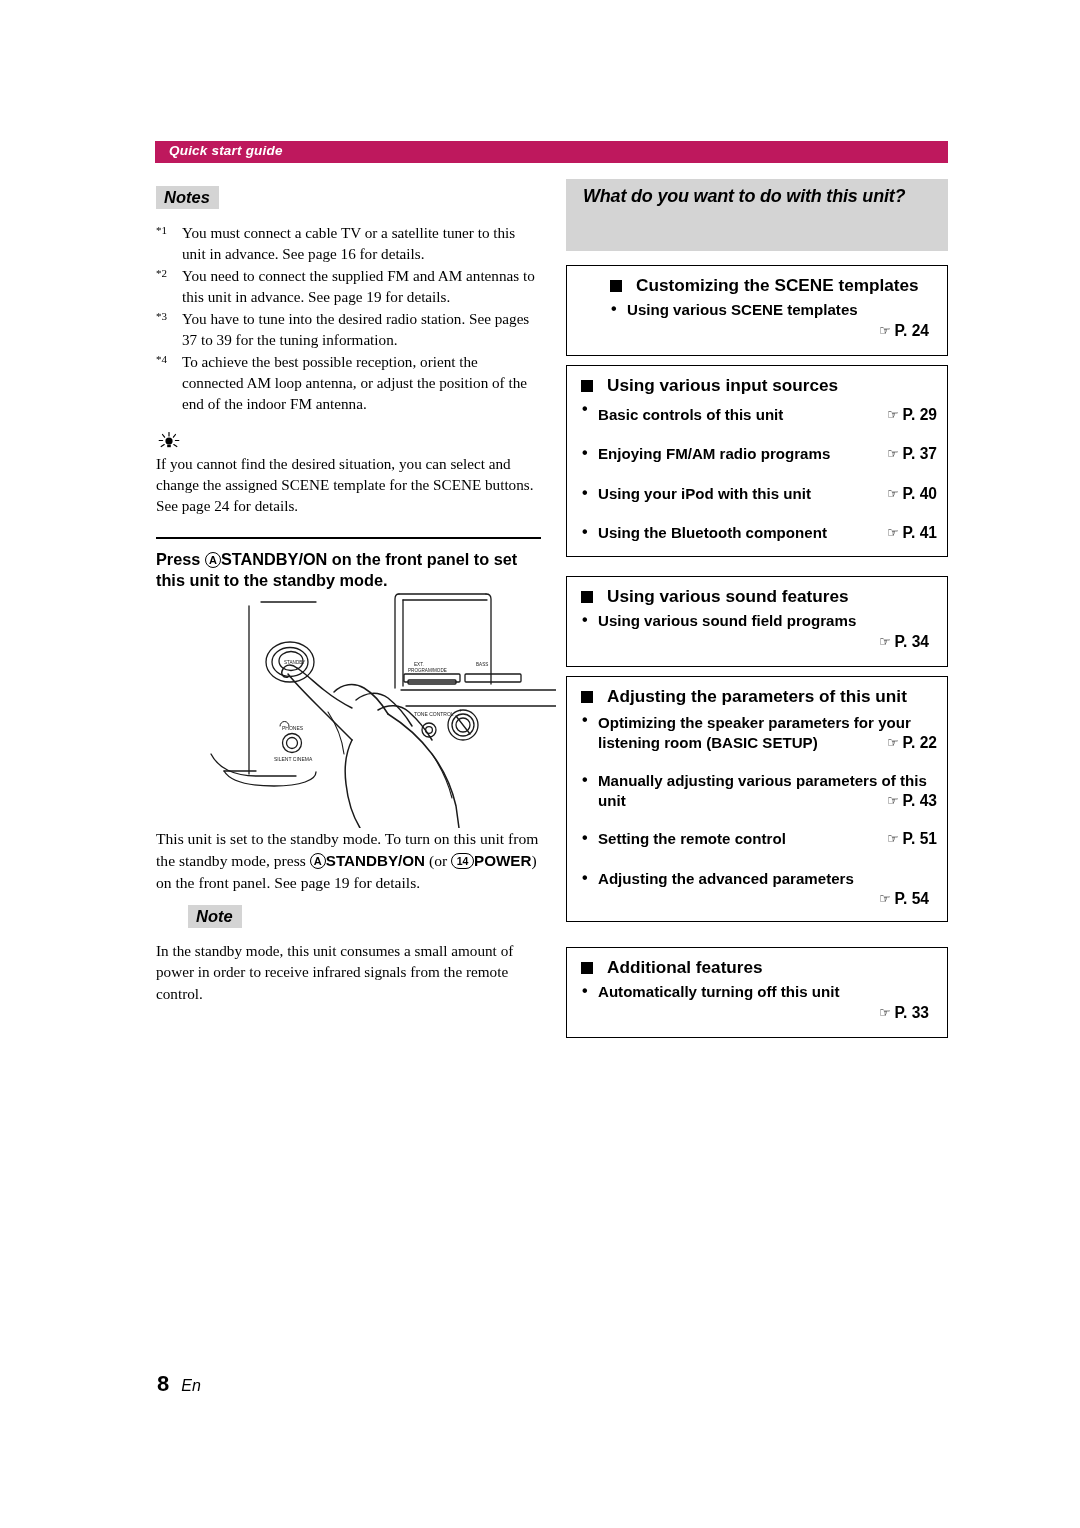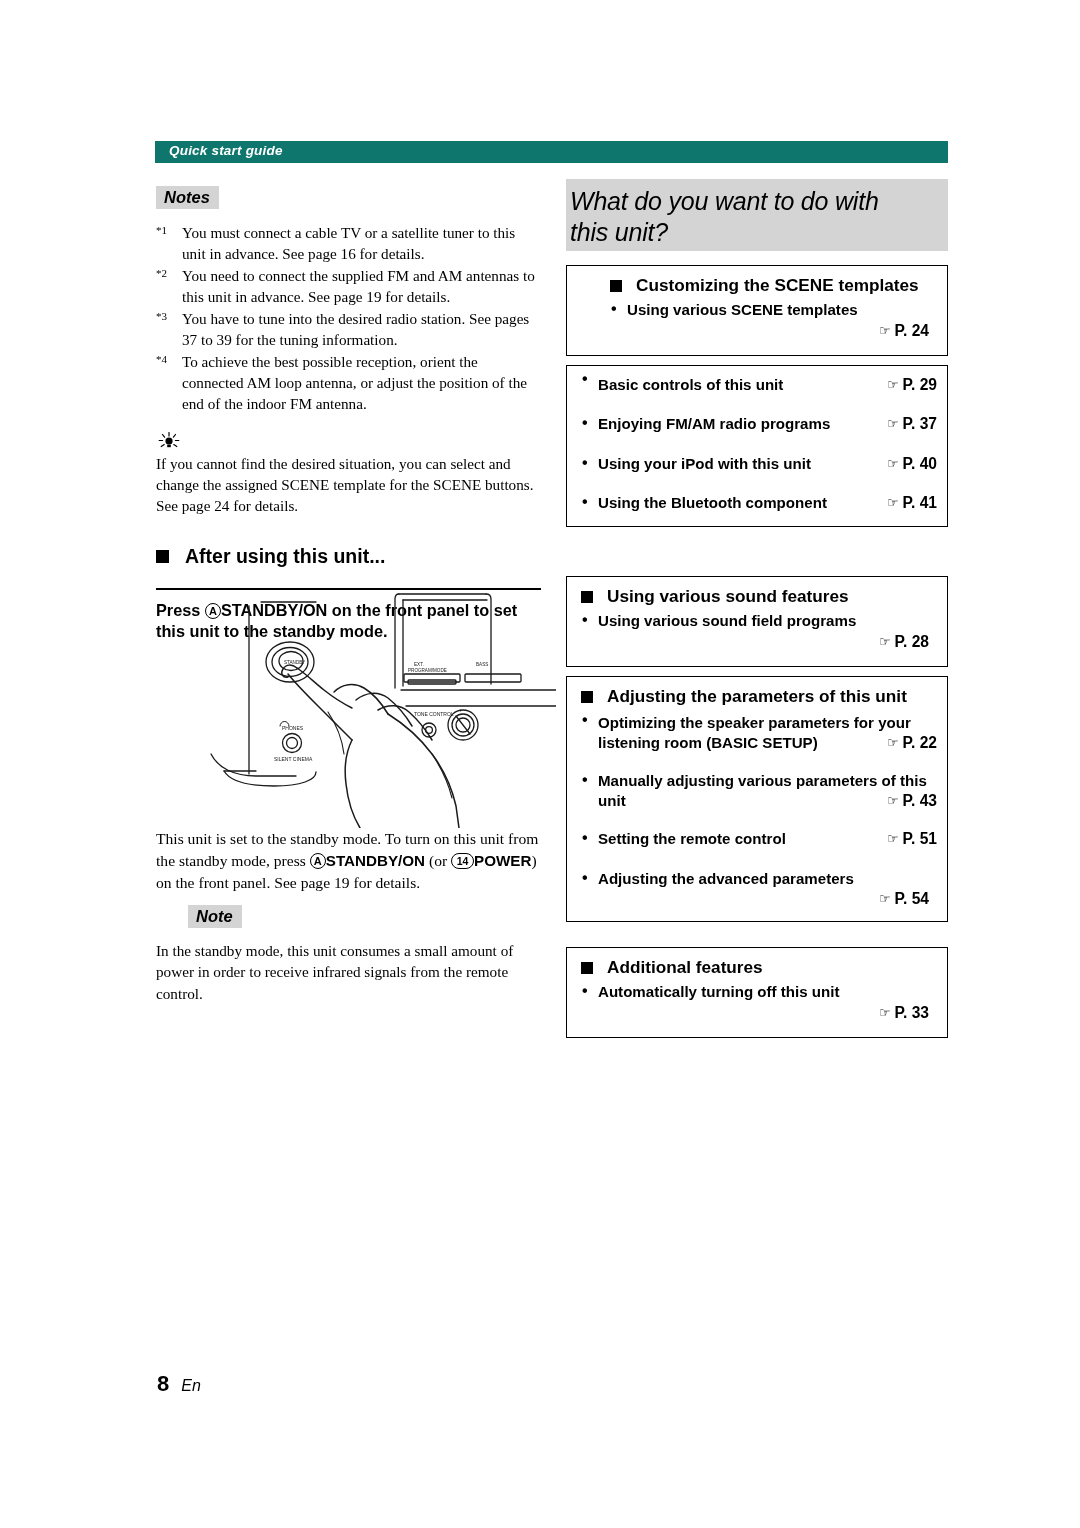--- a/index.html
+++ b/index.html
@@ -30,7 +30,7 @@
     top: 141px;
     width: 793px;
     height: 22px;
-    background: #0f766e;
+    background: #be185d;
     box-sizing: border-box;
   }
   .header-bar .label {

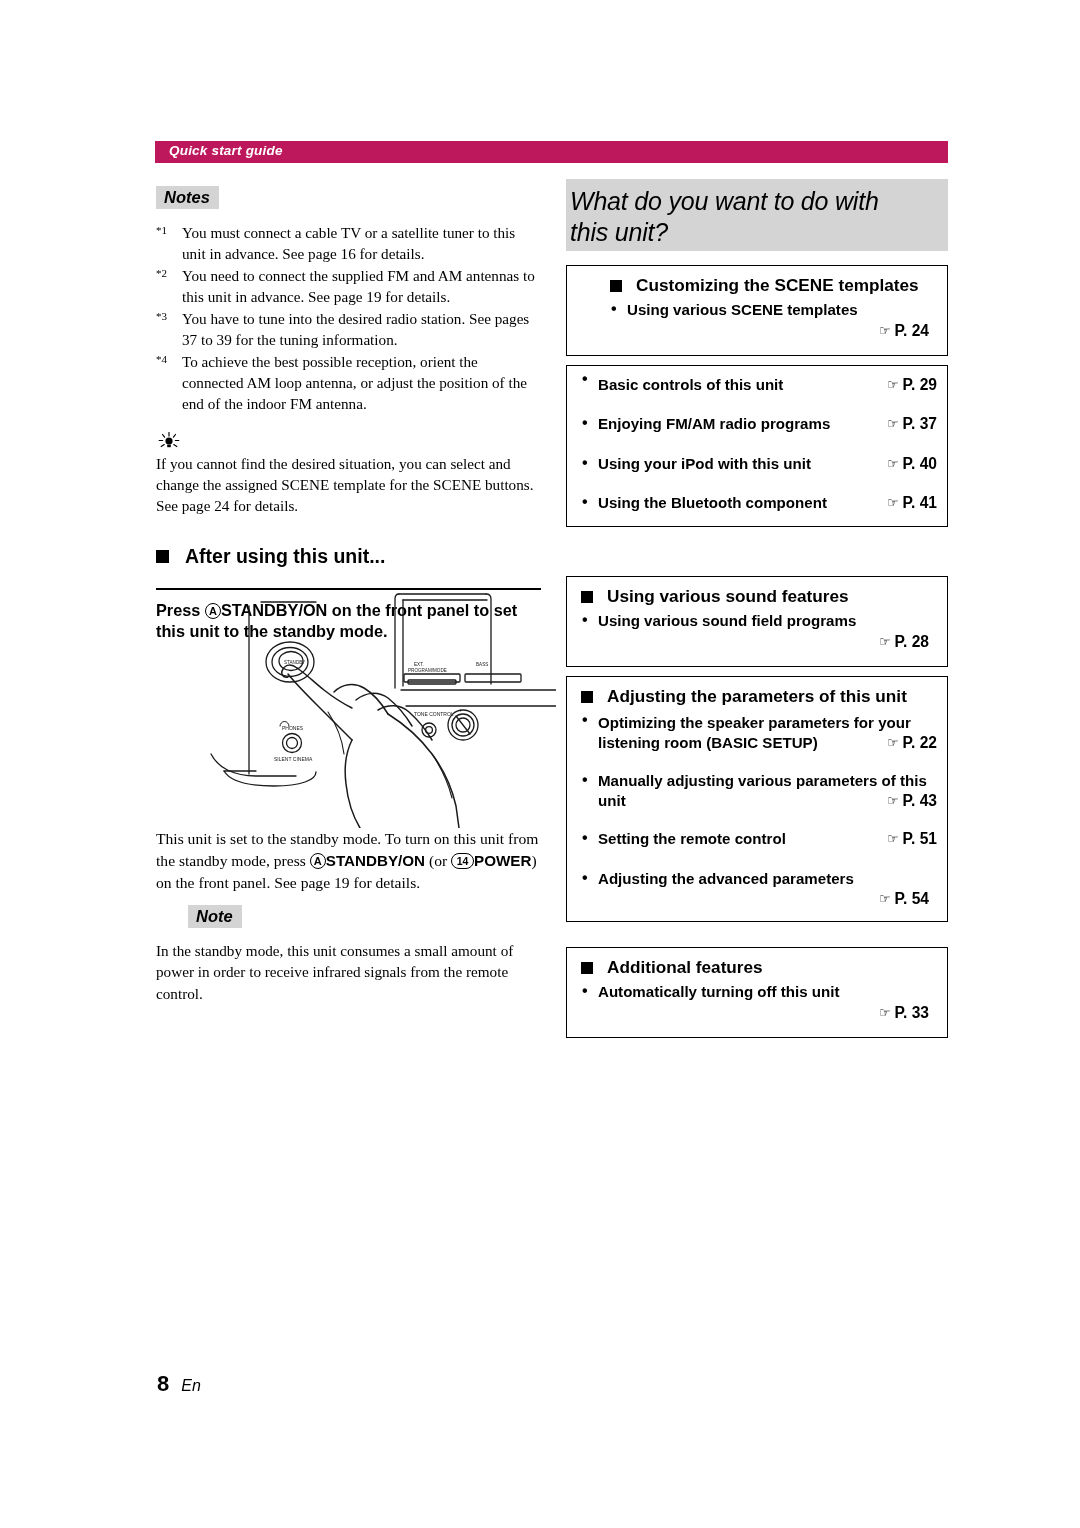--- a/index.html
+++ b/index.html
@@ -198,13 +198,13 @@
   }
   .title-box .t {
     position: absolute;
-    left: 4px;
+    left: 17px;
     top: 7px;
     width: 350px;
     font-family: "Liberation Sans", sans-serif;
     font-style: italic;
-    font-weight: normal;
-    font-size: 25px;
+    font-weight: bold;
+    font-size: 18px;
     line-height: 1.22;
     letter-spacing: -0.2px;
   }

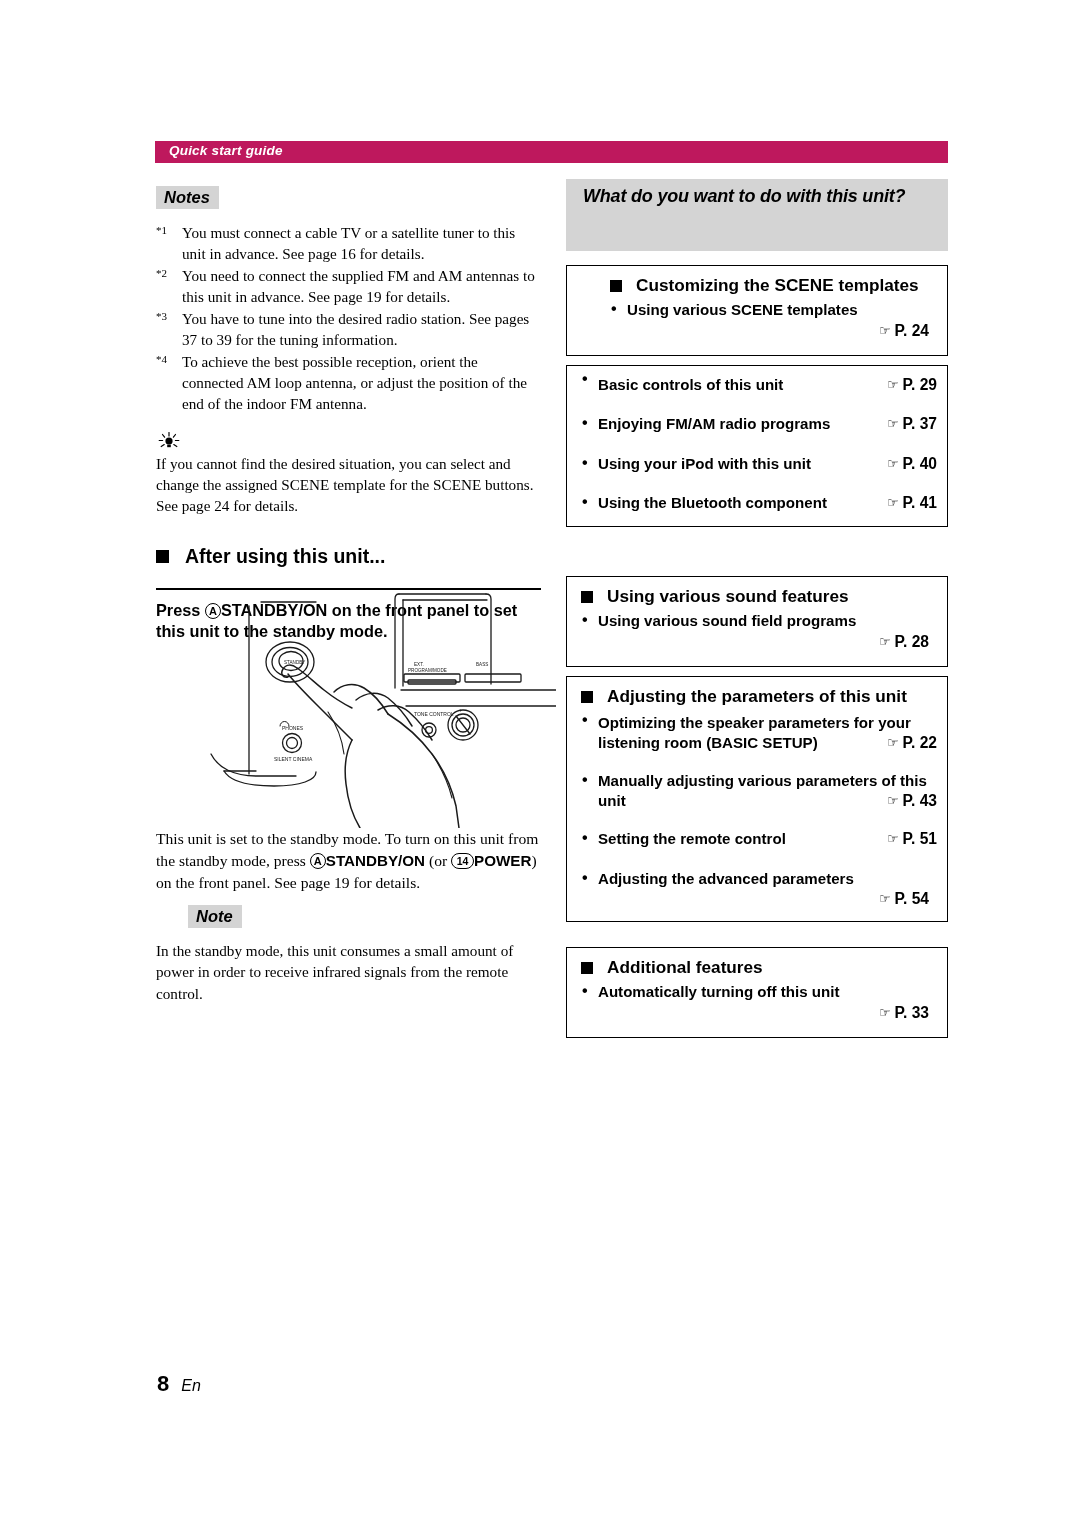--- a/index.html
+++ b/index.html
@@ -465,6 +465,10 @@
   </div>
 
   <div class="cat-box" style="top:365px;">
+    <div class="cat-head">
+      <span class="sq"></span>
+      <span>Using various input sources</span>
+    </div>
     <div class="cat-item" style="padding-top:9px;">
       <span class="dot">•</span>
       <span class="pg"><span class="hand">☞</span><span>P. 29</span></span>

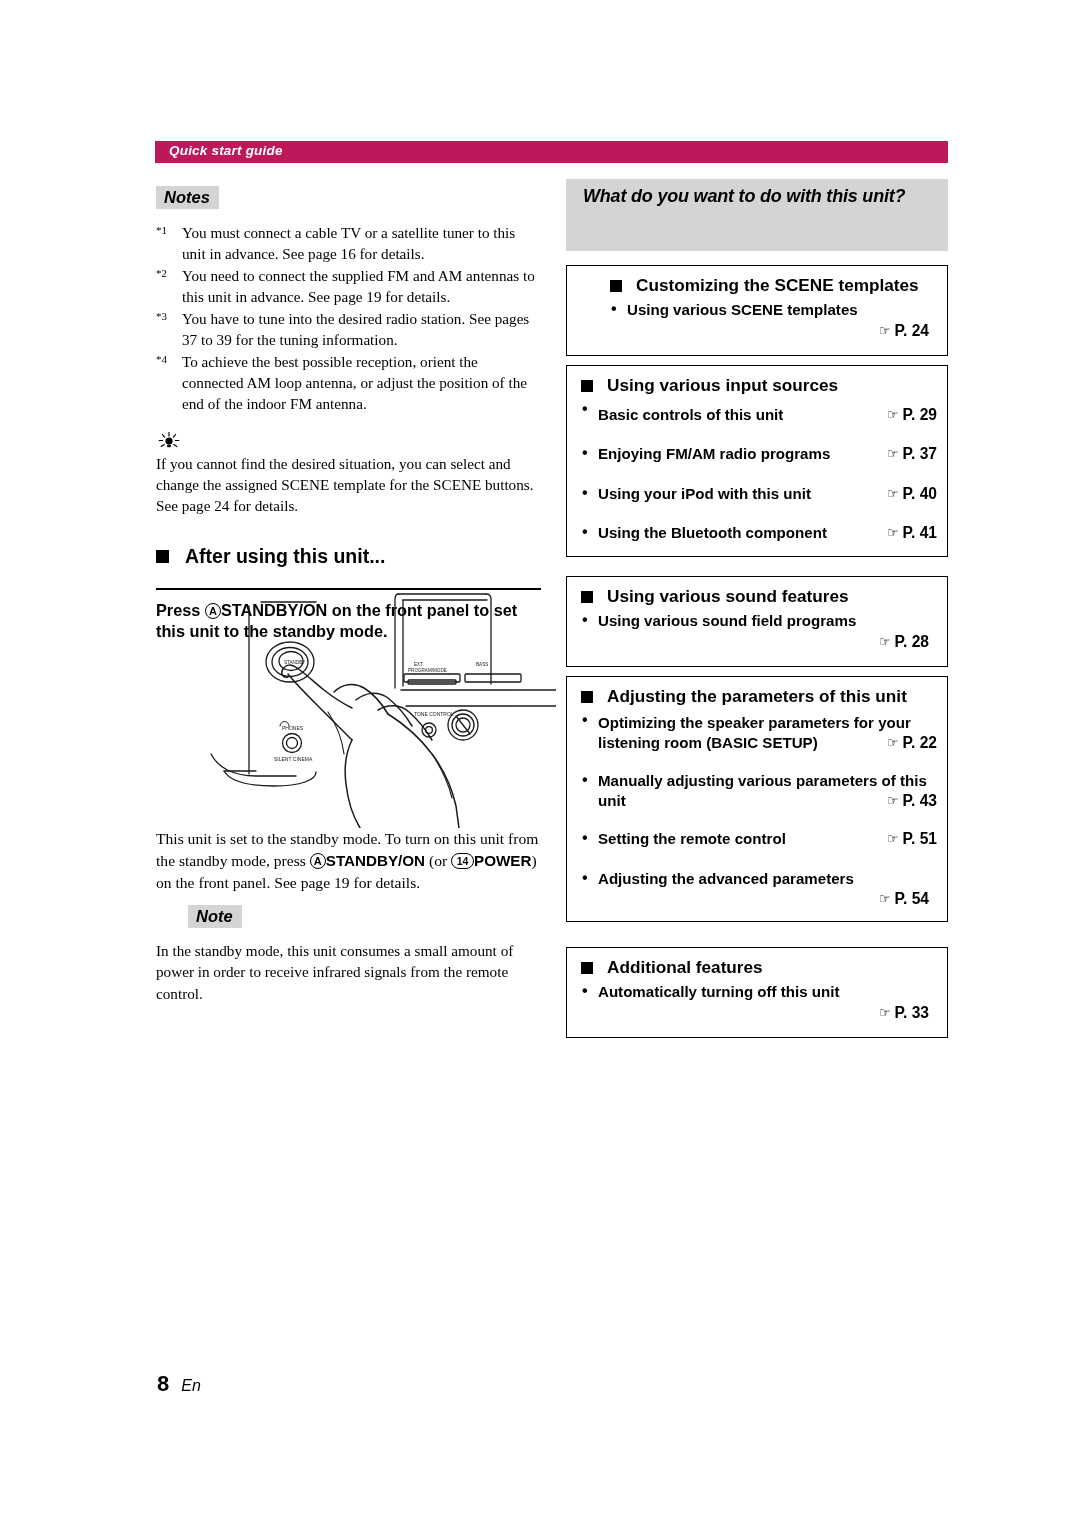--- a/index.html
+++ b/index.html
@@ -349,10 +349,6 @@
     </div>
     <div class="tip-text">If you cannot find the desired situation, you can select and change the assigned SCENE template for the SCENE buttons. See page 24 for details.</div>
 
-    <div class="section-head">
-      <span class="sq"></span>
-      <span>After using this unit...</span>
-    </div>
 
     <div class="rule"></div>
 

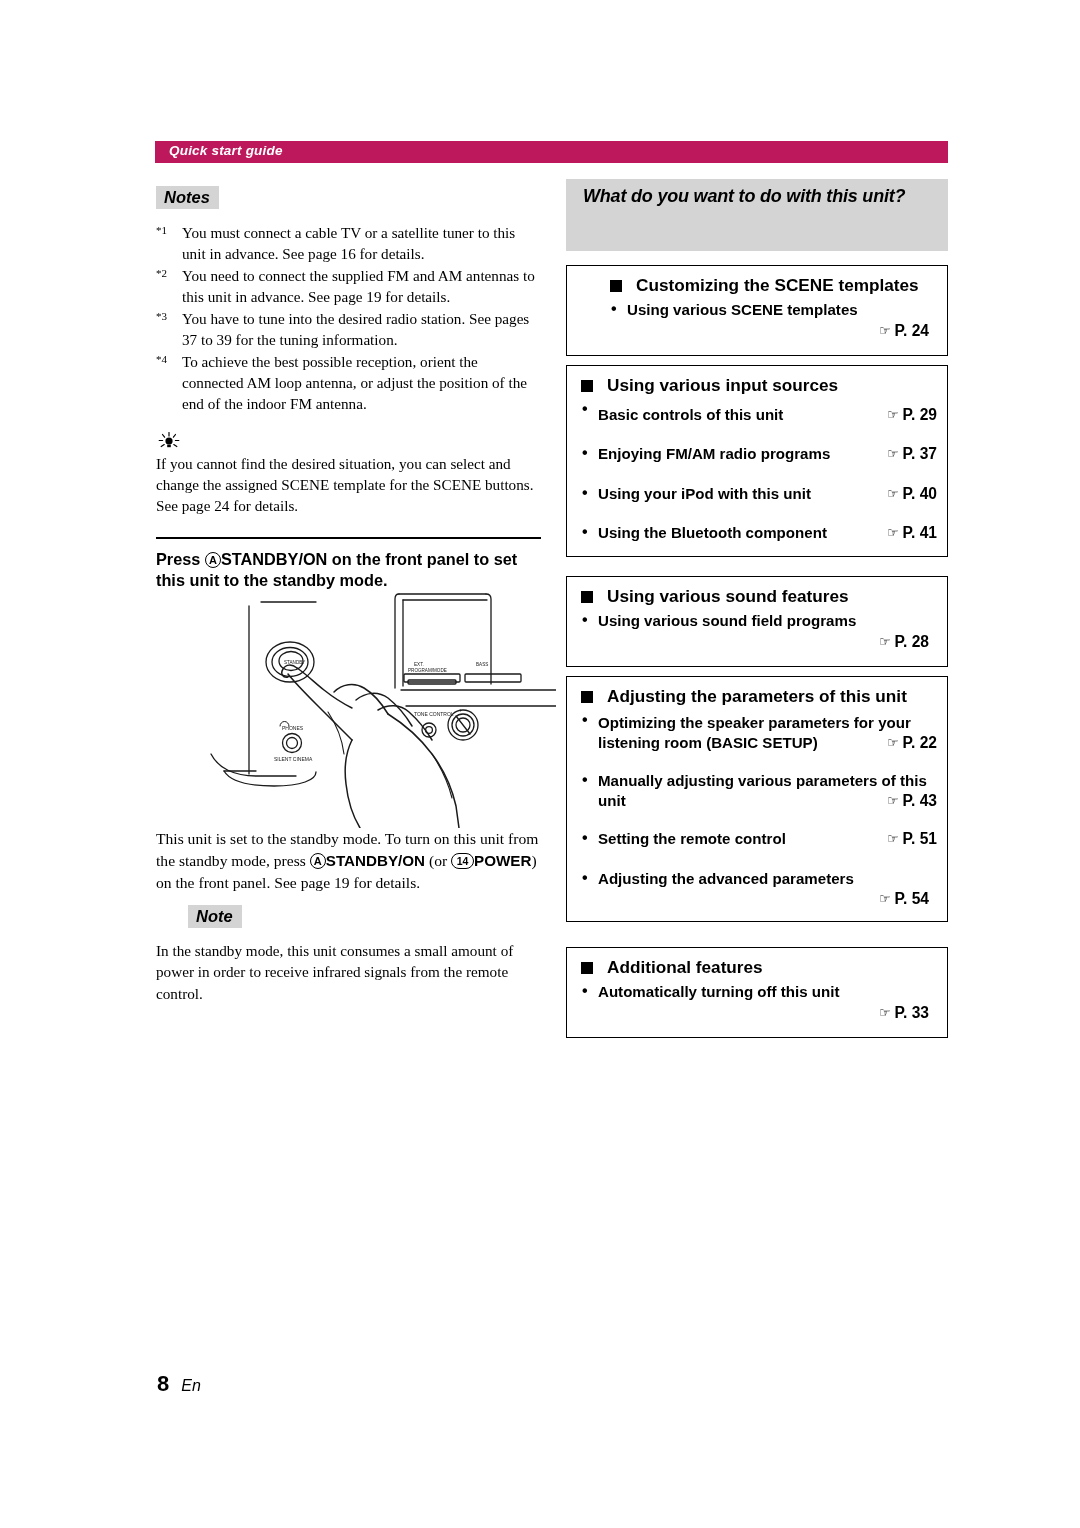--- a/index.html
+++ b/index.html
@@ -500,7 +500,7 @@
     <div class="cat-item">
       <span class="dot">•</span>
       <span class="lbl">Using various sound field programs</span>
-      <span class="pg-below"><span class="hand">☞</span><span>P. 28</span></span>
+      <span class="pg-below"><span class="hand">☞</span><span>P. 34</span></span>
     </div>
     <div class="cat-pad"></div>
   </div>

